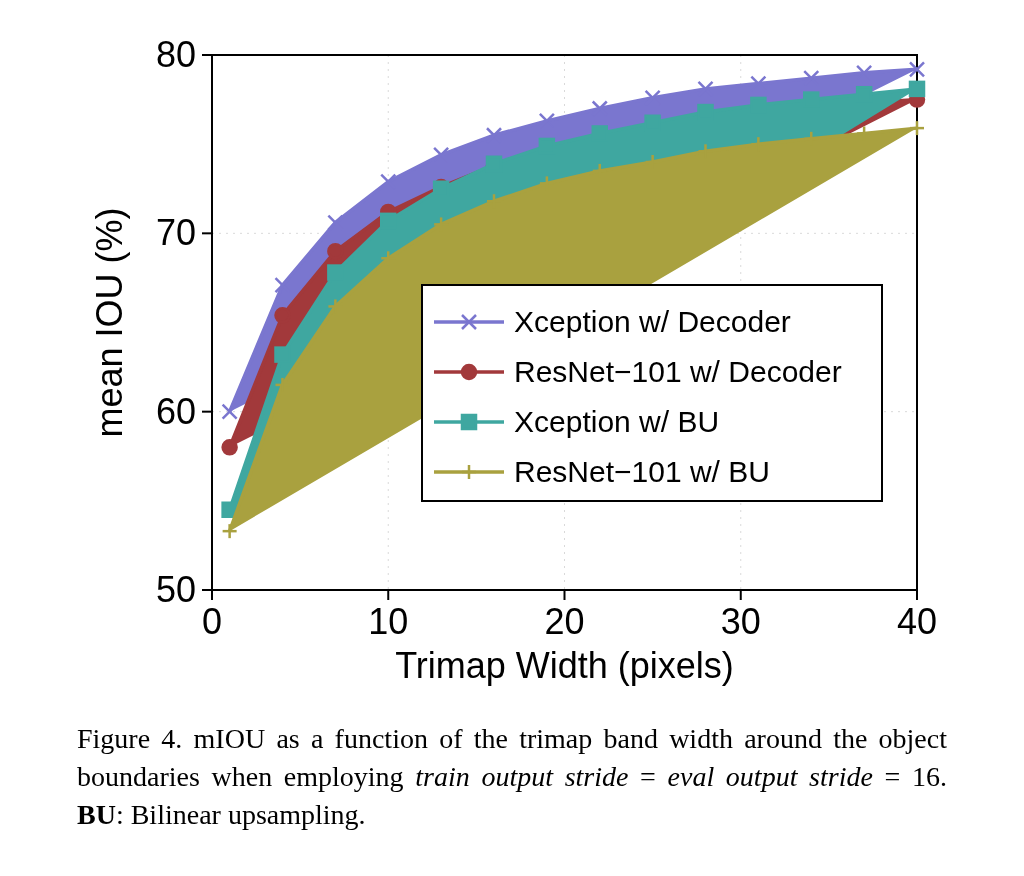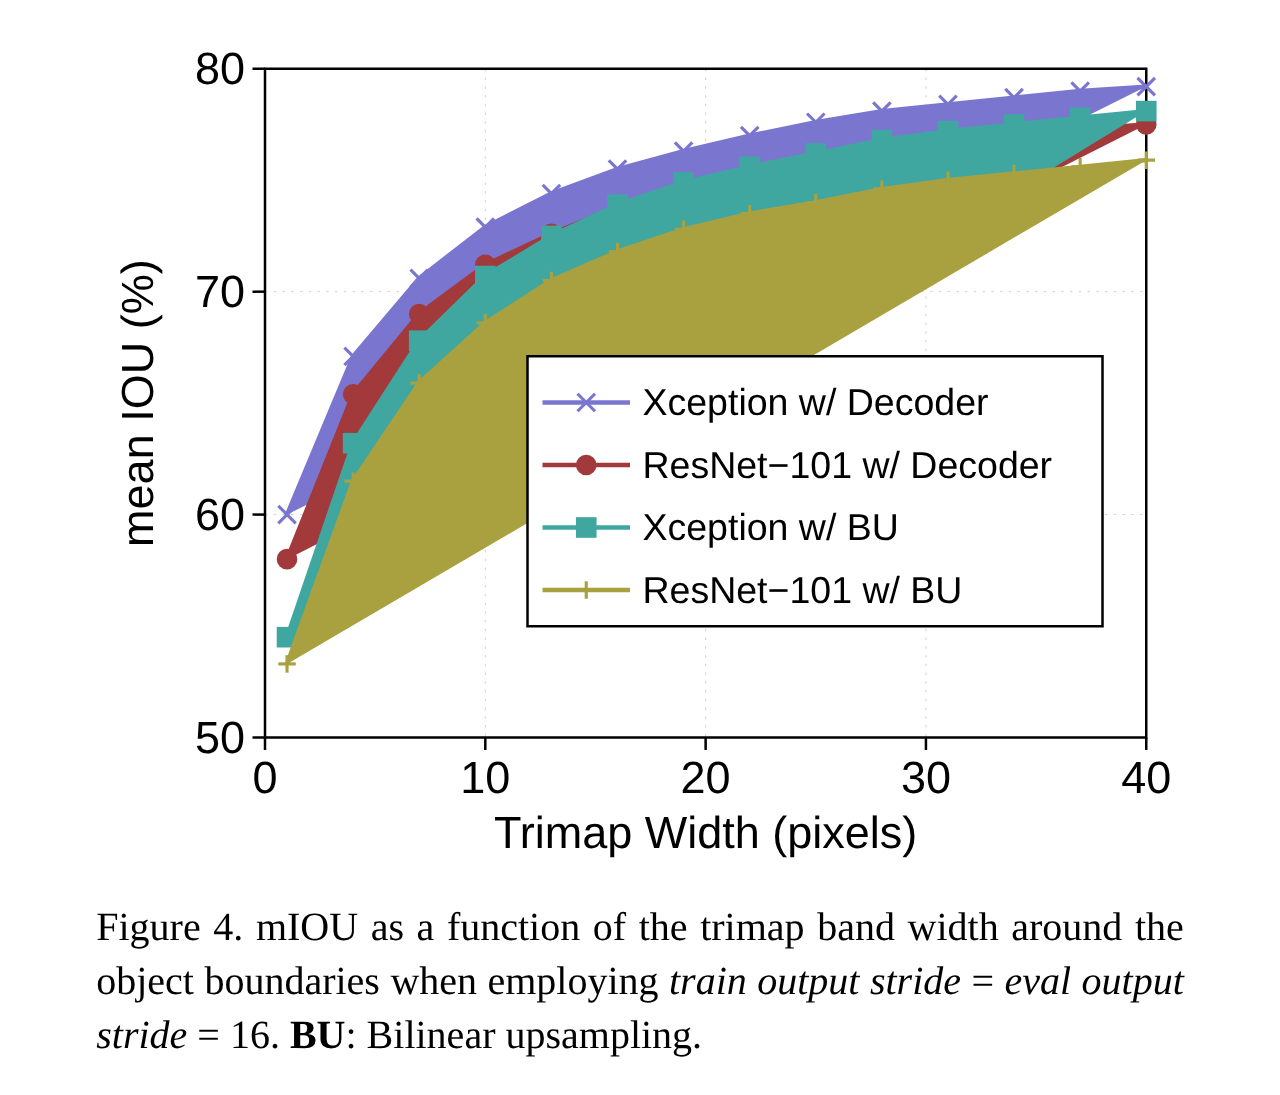--- a/index.html
+++ b/index.html
@@ -61,7 +61,7 @@
   .caption {
     width: 870px;
     margin: 10px auto 0;
-    font-size: 32px;
+    font-size: 28px;
     line-height: 1.35;
     color: #000;
     text-align: justify;

